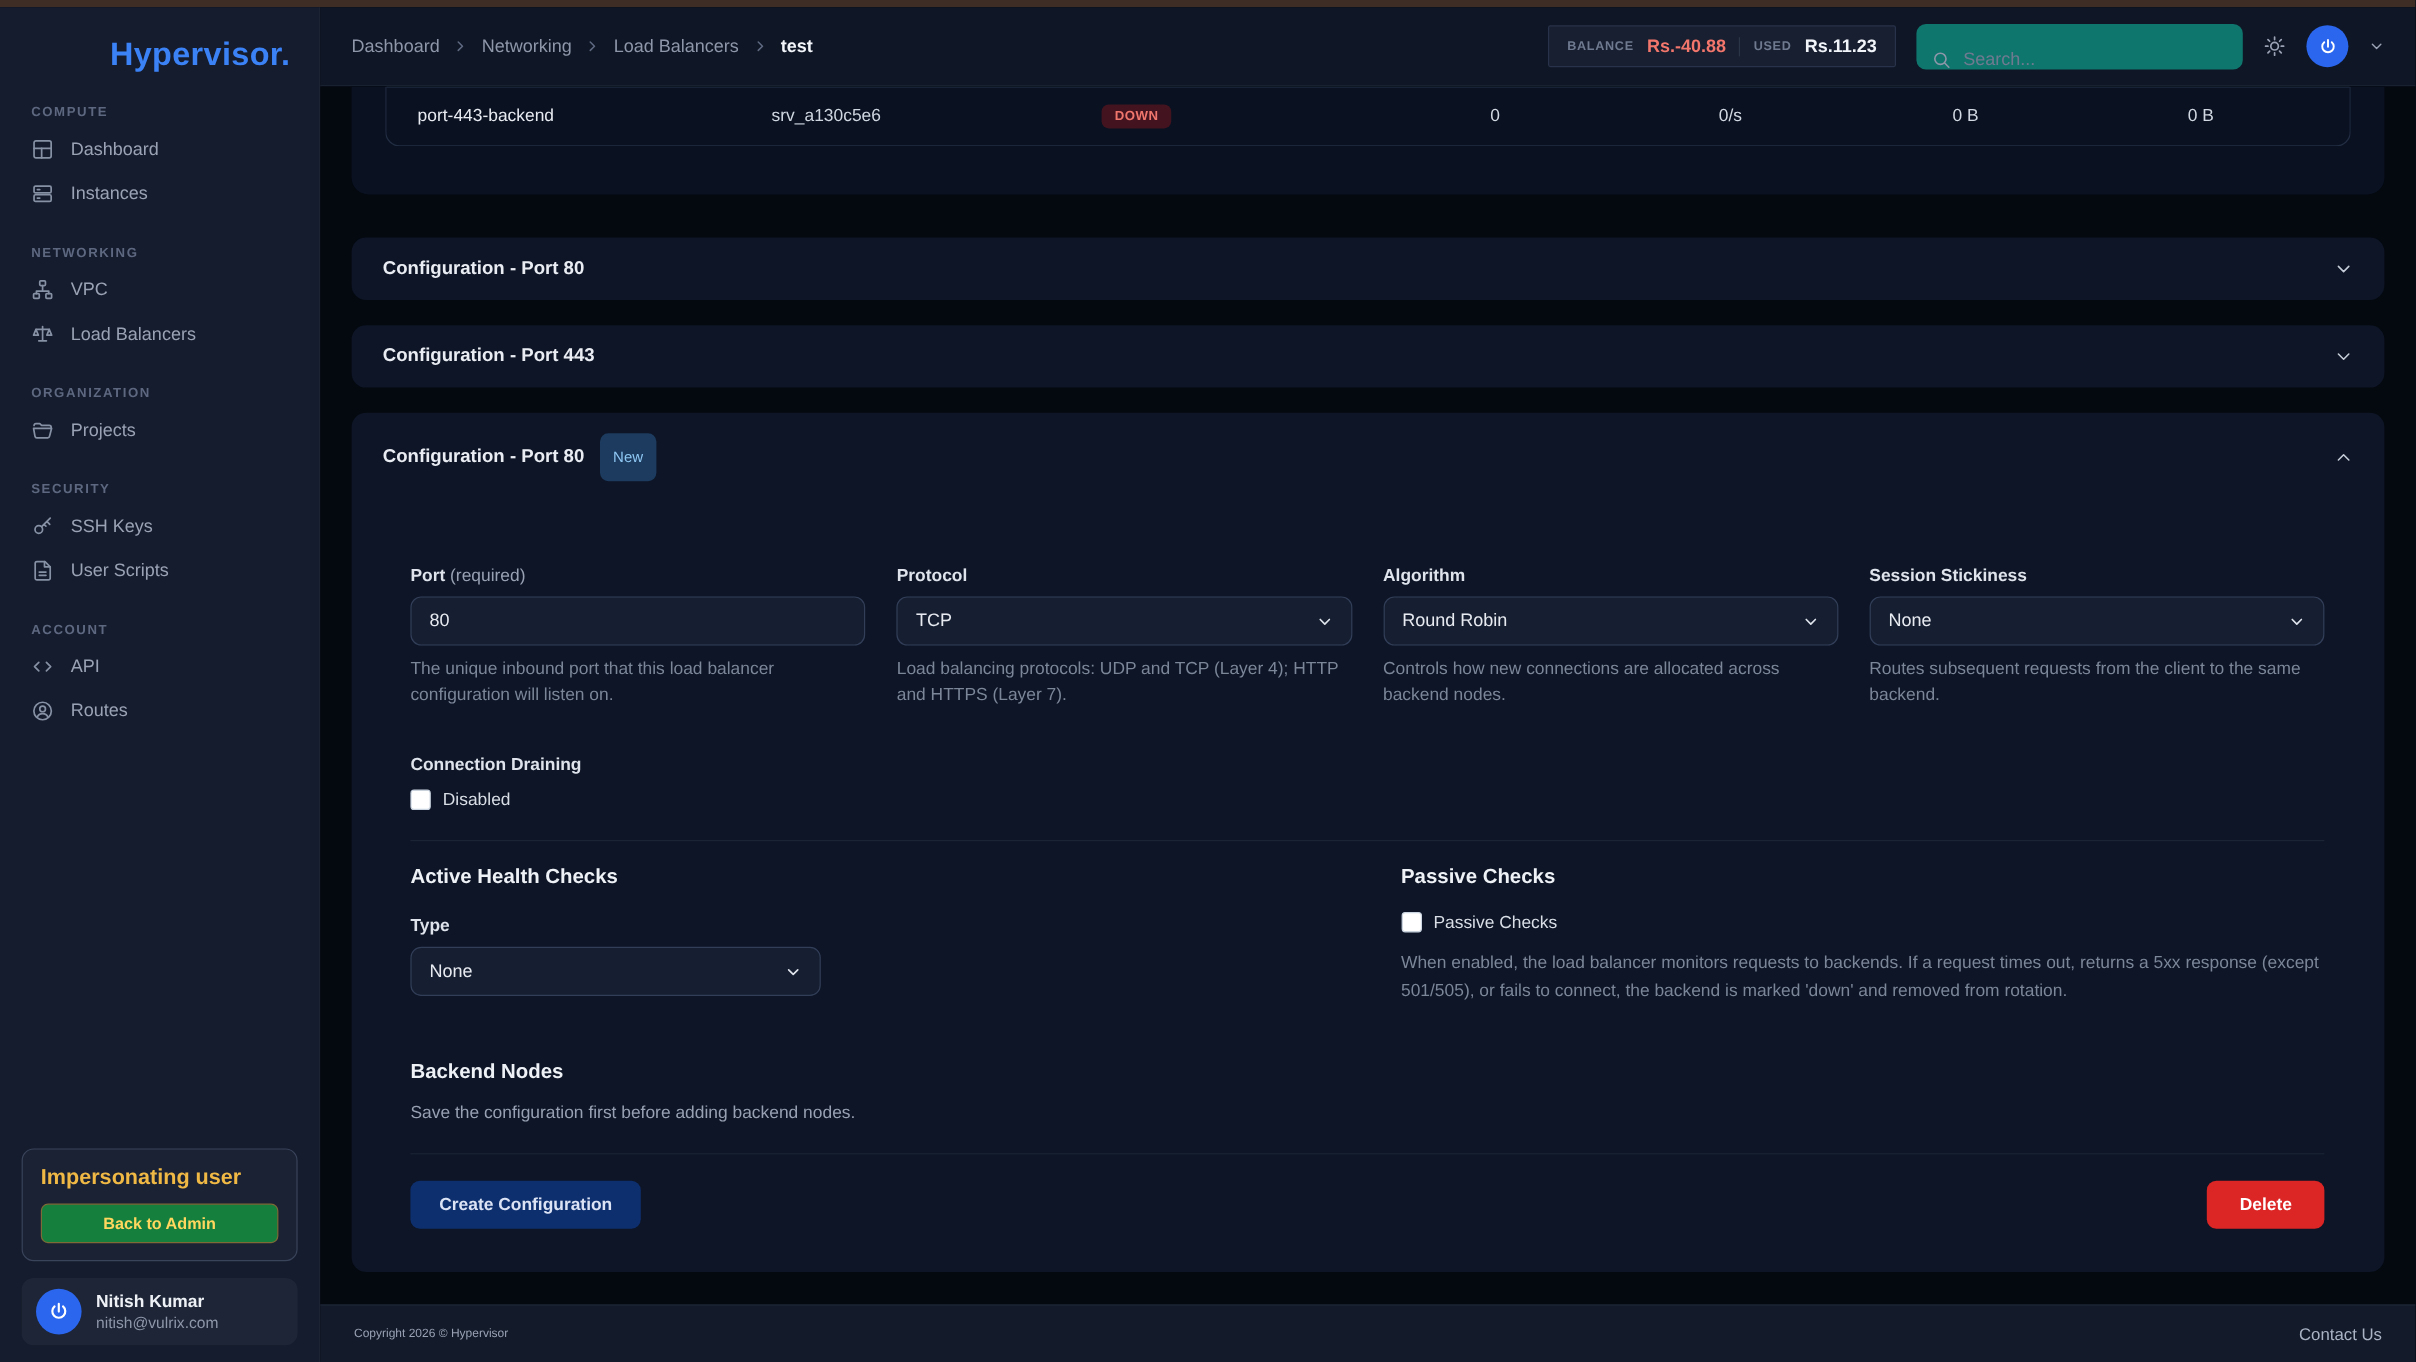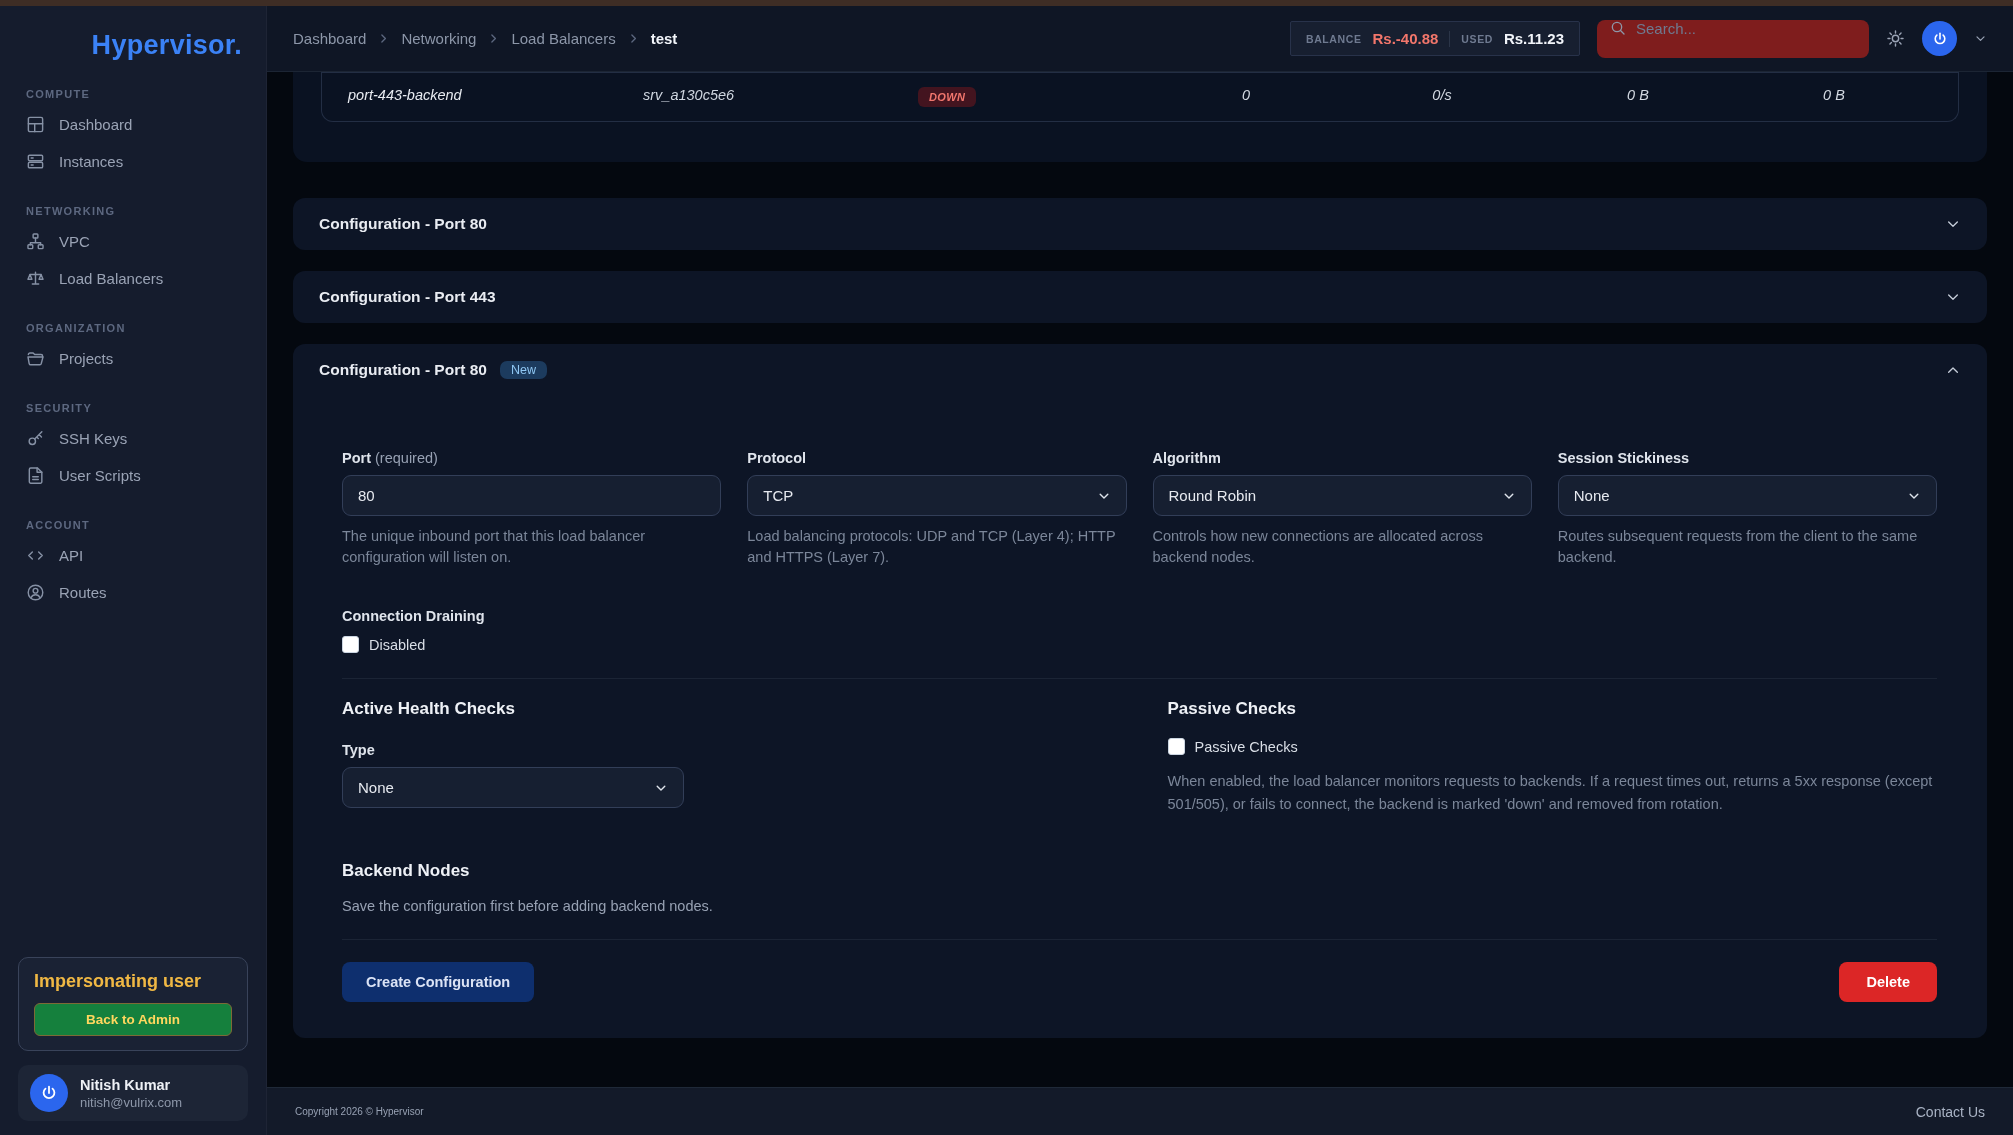--- a/index.html
+++ b/index.html
@@ -43,7 +43,7 @@
   .pill-balance { font-size:15px; font-weight:bold; color:#f2766b; }
   .pill-sep { width:1px; height:16px; background:#2b3548; }
   .pill-used { font-size:15px; font-weight:bold; color:#f1f4f9; }
-  .search-box { width:272px; height:38px; background:#7f1d1d; border-radius:8px; display:flex; align-items:flex-start; gap:10px; padding:0 13px; }
+  .search-box { width:272px; height:38px; background:#0f766e; border-radius:8px; display:flex; align-items:flex-end; gap:10px; padding:0 13px; }
   .search-box svg { width:16px; height:16px; color:#8d97a9; flex:none; }
   .search-box input { background:transparent; border:none; outline:none; color:#c7cedb; font-size:15px; width:100%;
                       font-family:"Liberation Sans", sans-serif; }

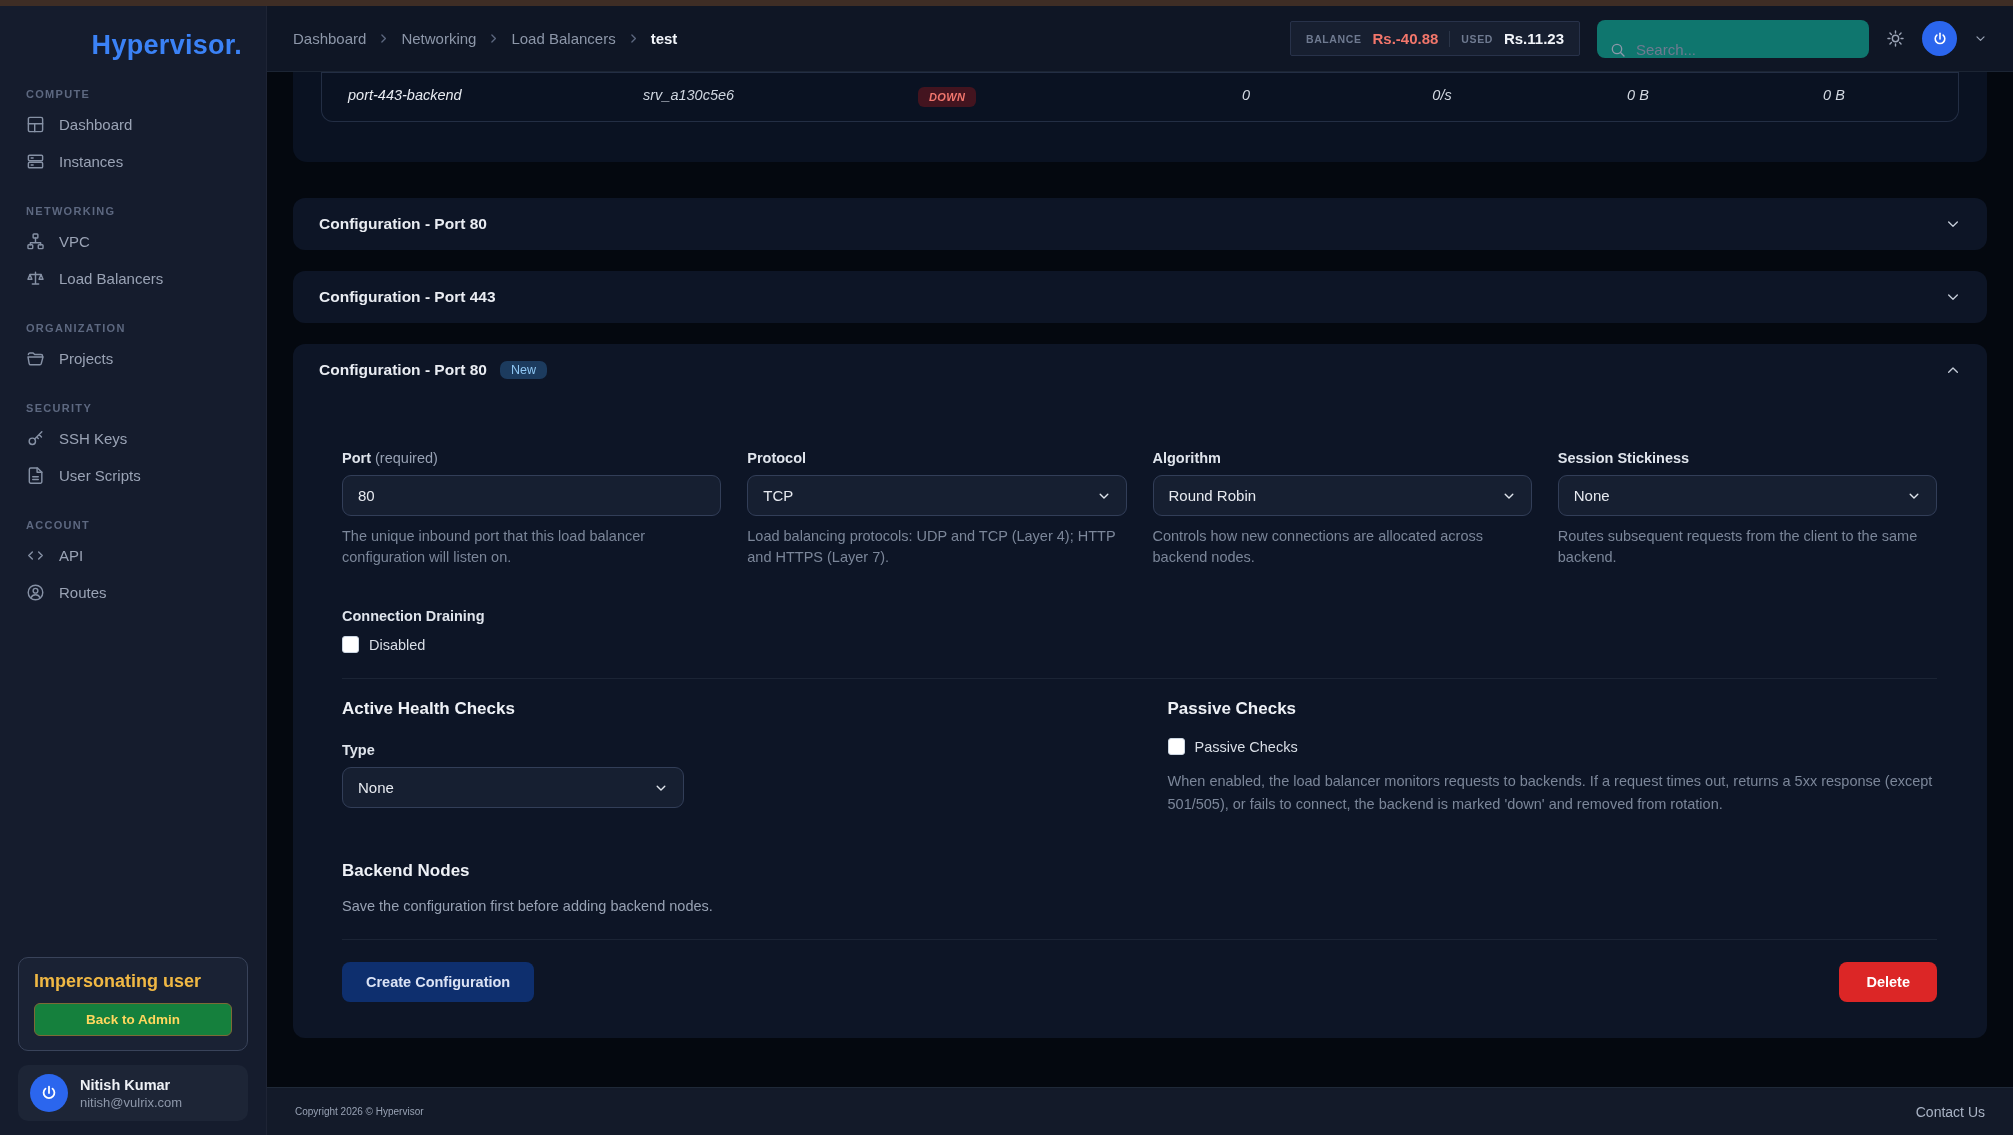--- a/index.html
+++ b/index.html
@@ -58,7 +58,7 @@
 
   .table-outer { background:#0a1222; border-radius:0 0 14px 14px; padding:0 28px 40px; margin-bottom:36px; }
   .table-inner { border:1px solid #232e44; border-top:none; border-radius:0 0 12px 12px; }
-  .table-row { border-top:1px solid #232e44; padding:14px 26px; display:flex; align-items:flex-start; font-size:14.5px;font-style:italic; }
+  .table-row { border-top:1px solid #232e44; padding:14px 26px; display:flex; align-items:center; font-size:14.5px; }
   .cell-name { width:295px; color:#e8ebf1; }
   .cell-server { width:275px; color:#cfd6e0; }
   .cell-status { width:230px; }

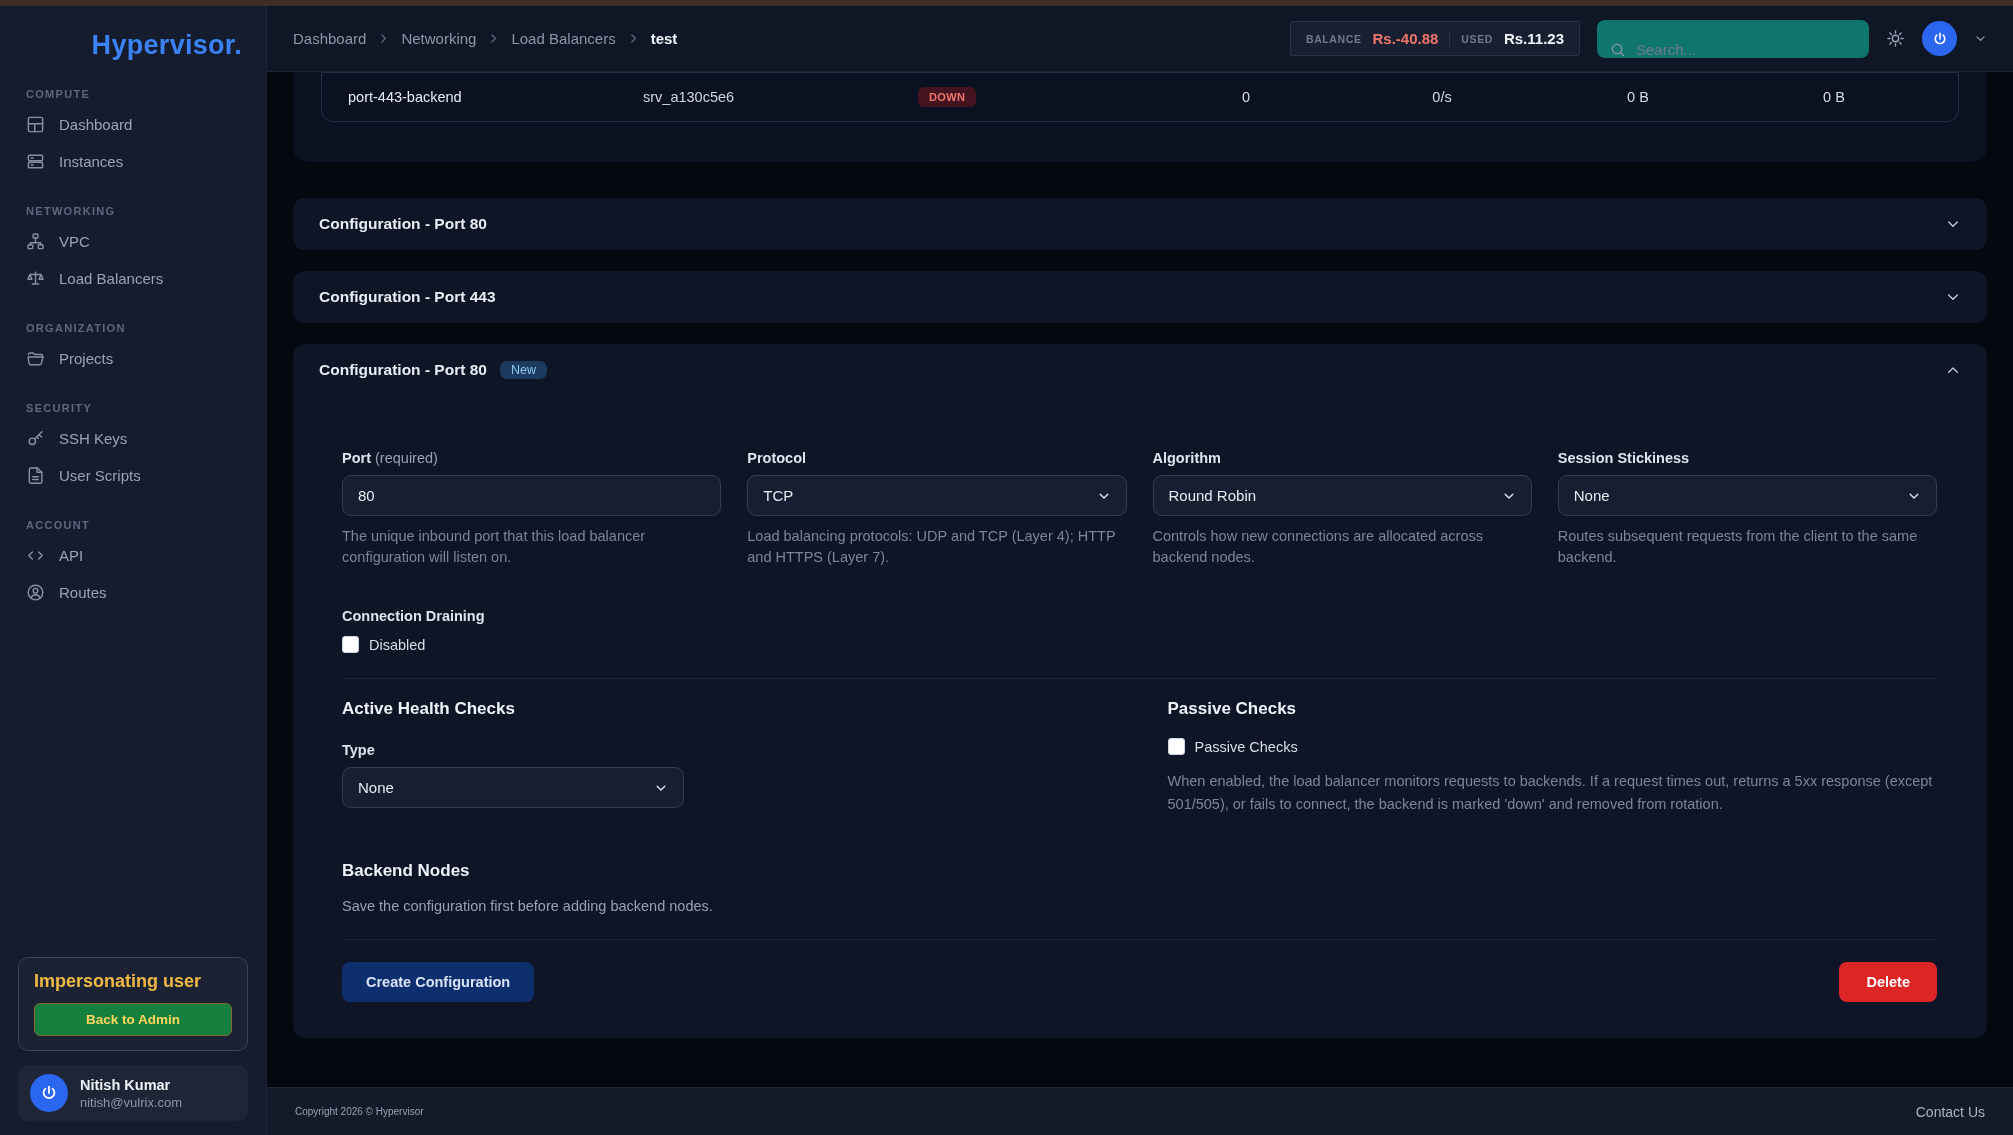--- a/index.html
+++ b/index.html
@@ -69,7 +69,7 @@
   .accordion { background:#0d1526; border-radius:12px; margin-bottom:21px; }
   .accordion-header { padding:17px 26px; display:flex; align-items:center; cursor:pointer; }
   .accordion-title { font-size:15.5px; font-weight:bold; color:#e9ecf2; }
-  .badge-new { margin-left:13px; background:#1c3b5e; color:#8fc7f3; font-size:12.5px; padding:2px 11px; border-radius:7px; }
+  .badge-new { margin-left:13px; background:#1c3b5e; color:#8fc7f3; font-size:12.5px; padding:13px 11px; border-radius:7px; }
   .accordion-chevron { margin-left:auto; }
   .accordion-chevron svg { width:16px; height:16px; color:#c6cdd9; display:block; }
 

